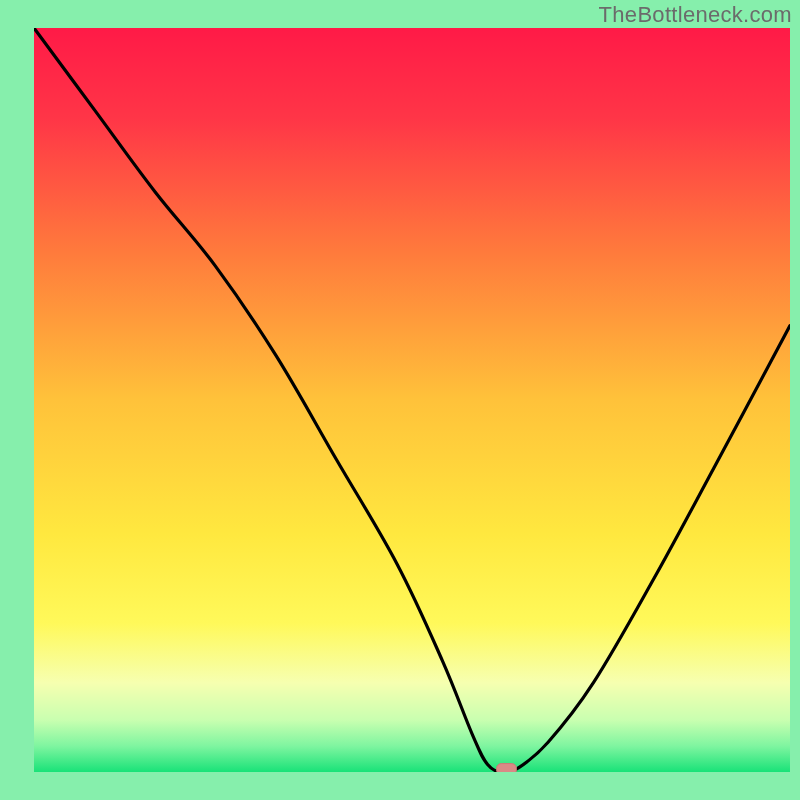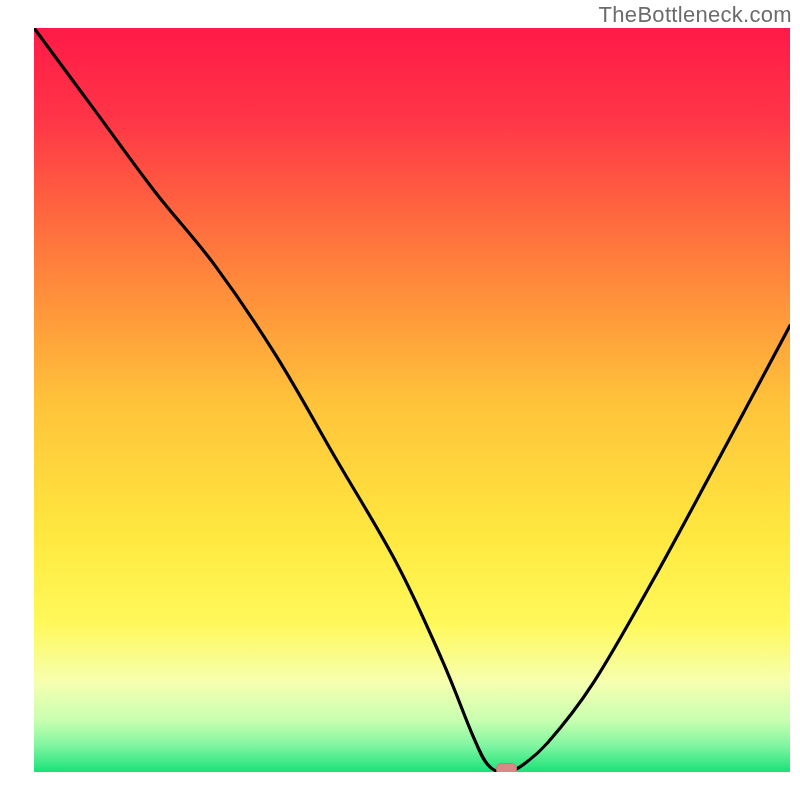--- a/index.html
+++ b/index.html
@@ -15,7 +15,7 @@
     position: relative;
     width: 800px;
     height: 800px;
-    background: #ffffff;
+    background: #86efac;
   }
   .watermark {
     position: absolute;

